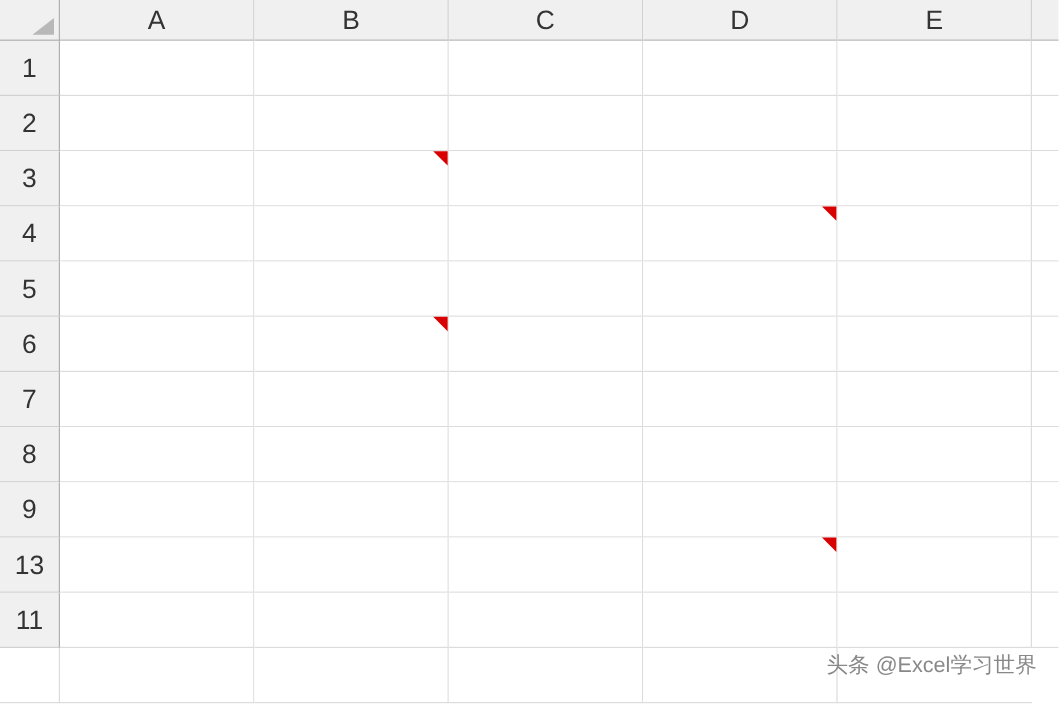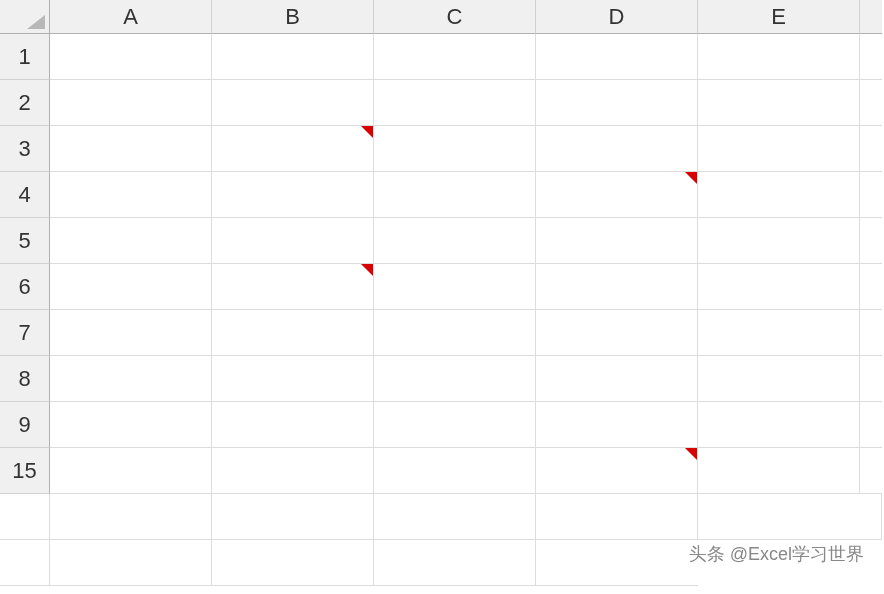--- a/index.html
+++ b/index.html
@@ -184,7 +184,7 @@
   <div class="cell"></div>
   <div class="extra-col"></div>
 
-  <div class="row-header">15</div>
+  <div class="row-header">13</div>
   <div class="cell"></div>
   <div class="cell"></div>
   <div class="cell"></div>

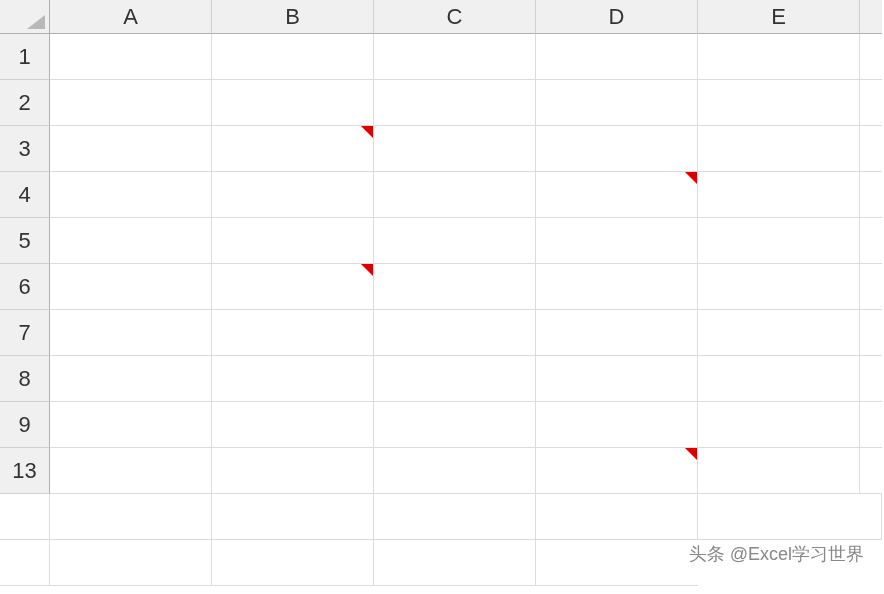--- a/index.html
+++ b/index.html
@@ -194,6 +194,7 @@
   <div class="cell"></div>
   <div class="extra-col"></div>
 
+  <div class="row-header">11</div>
   <div class="cell"></div>
   <div class="cell"></div>
   <div class="cell"></div>

